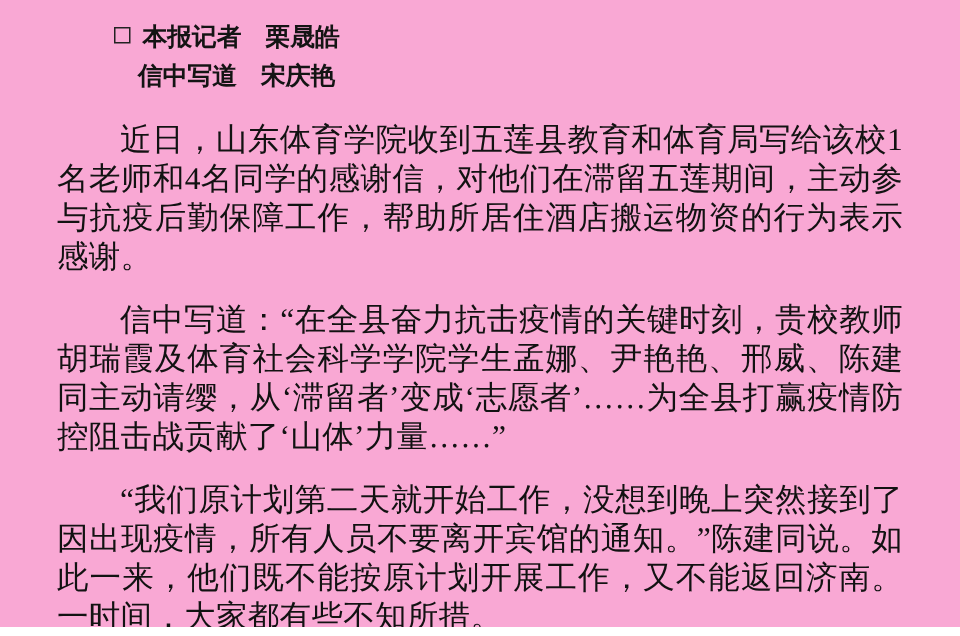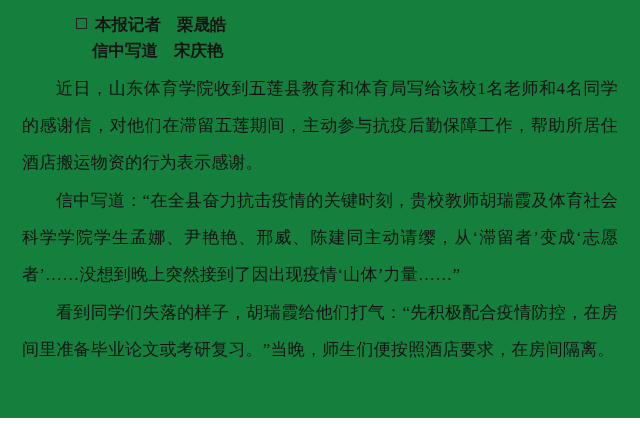--- a/index.html
+++ b/index.html
@@ -20,7 +20,7 @@
     height: 424px;
     box-sizing: border-box;
     padding: 10px 22px 0 22px;
-    background: #15803d;
+    background: #f9a8d4;
   }
   .byline-block {
     margin-top: 2px;

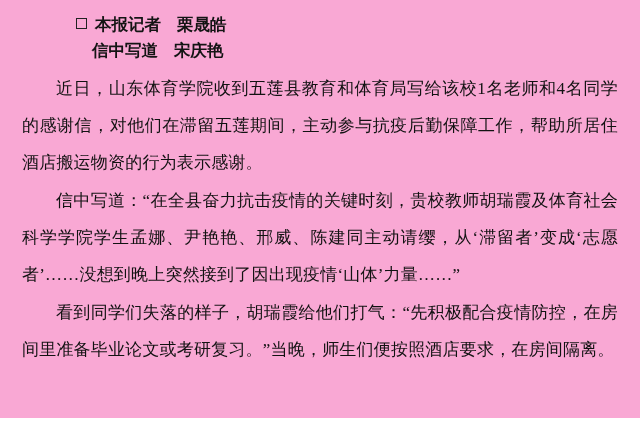--- a/index.html
+++ b/index.html
@@ -55,9 +55,9 @@
     margin-top: 6px;
   }
   p.para {
-    margin: 0;
-    font-size: 17px;
-    line-height: 37px;
+    margin: 16px;
+    font-size: 21px;
+    line-height: 26px;
     text-indent: 2em;
     text-align: justify;
     text-justify: inter-ideograph;

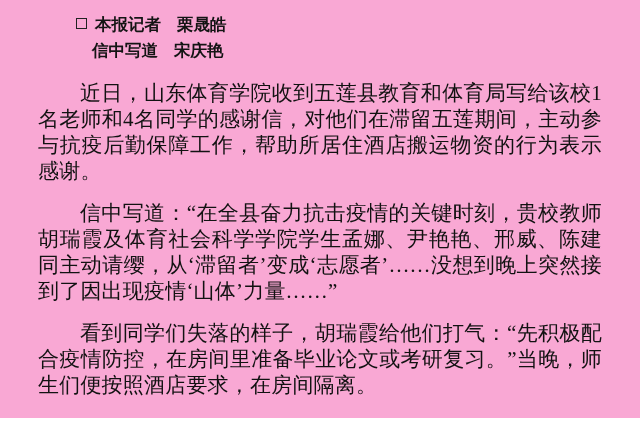--- a/index.html
+++ b/index.html
@@ -93,7 +93,7 @@
 
   <div class="body-block">
     <p class="para">近日，山东体育学院收到五莲县教育和体育局写给该校1名老师和4名同学的感谢信，对他们在滞留五莲期间，主动参与抗疫后勤保障工作，帮助所居住酒店搬运物资的行为表示感谢。</p>
-    <p class="para">信中写道：“在全县奋力抗击疫情的关键时刻，贵校教师胡瑞霞及体育社会科学学院学生孟娜、尹艳艳、邢威、陈建同主动请缨，从‘滞留者’变成‘志愿者’……没想到晚上突然接到了因出现疫情‘山体’力量……”</p>
+    <p class="para">信中写道：“在全县奋力抗击疫情的关键时刻，贵校教师胡瑞霞及体育社会科学学院学生孟娜、尹艳艳、邢威、陈建同主动请缨，从‘滞留者’变成‘志愿者’……为全县打赢疫情防控阻击战贡献了‘山体’力量……”</p>
     <p class="para">看到同学们失落的样子，胡瑞霞给他们打气：“先积极配合疫情防控，在房间里准备毕业论文或考研复习。”当晚，师生们便按照酒店要求，在房间隔离。</p>
   </div>
 

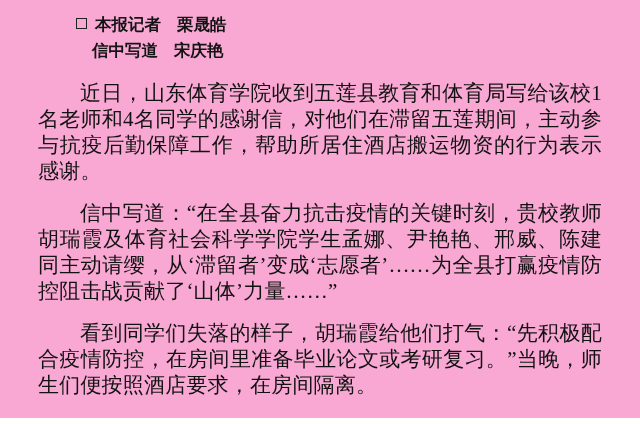--- a/index.html
+++ b/index.html
@@ -94,6 +94,7 @@
   <div class="body-block">
     <p class="para">近日，山东体育学院收到五莲县教育和体育局写给该校1名老师和4名同学的感谢信，对他们在滞留五莲期间，主动参与抗疫后勤保障工作，帮助所居住酒店搬运物资的行为表示感谢。</p>
     <p class="para">信中写道：“在全县奋力抗击疫情的关键时刻，贵校教师胡瑞霞及体育社会科学学院学生孟娜、尹艳艳、邢威、陈建同主动请缨，从‘滞留者’变成‘志愿者’……为全县打赢疫情防控阻击战贡献了‘山体’力量……”</p>
+    <p class="para">“我们原计划第二天就开始工作，没想到晚上突然接到了因出现疫情，所有人员不要离开宾馆的通知。”陈建同说。如此一来，他们既不能按原计划开展工作，又不能返回济南。一时间，大家都有些不知所措。</p>
     <p class="para">看到同学们失落的样子，胡瑞霞给他们打气：“先积极配合疫情防控，在房间里准备毕业论文或考研复习。”当晚，师生们便按照酒店要求，在房间隔离。</p>
   </div>
 

